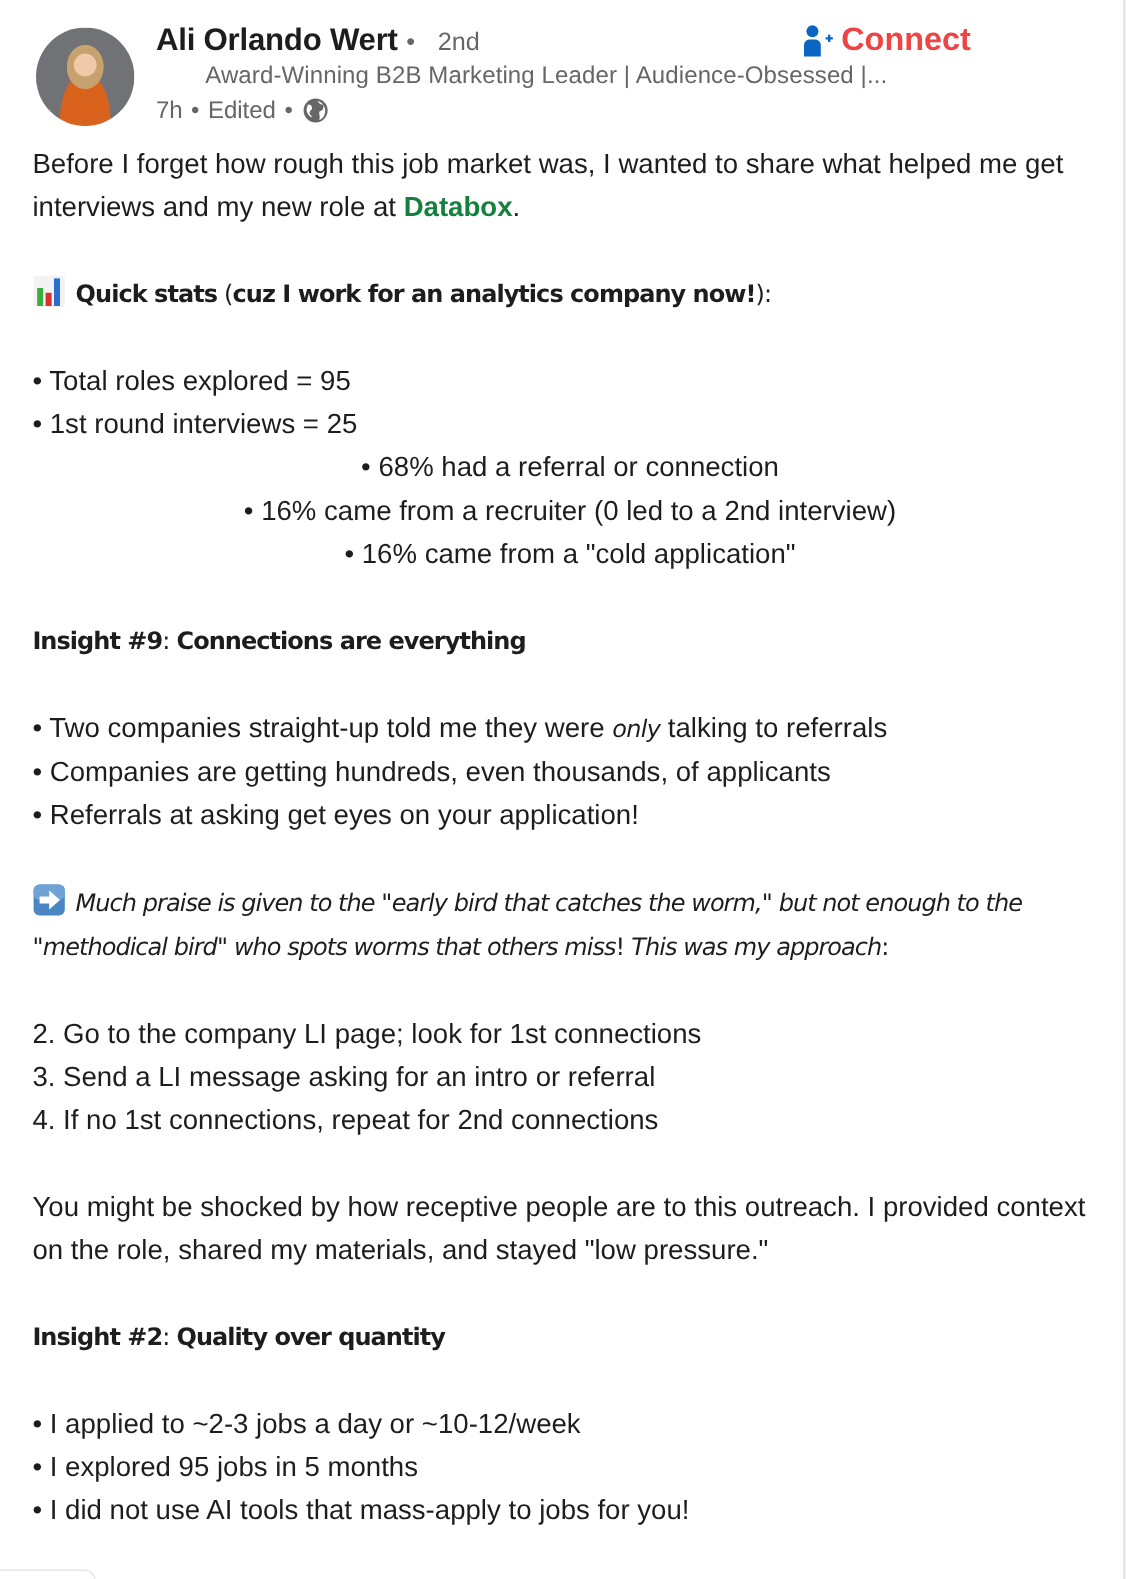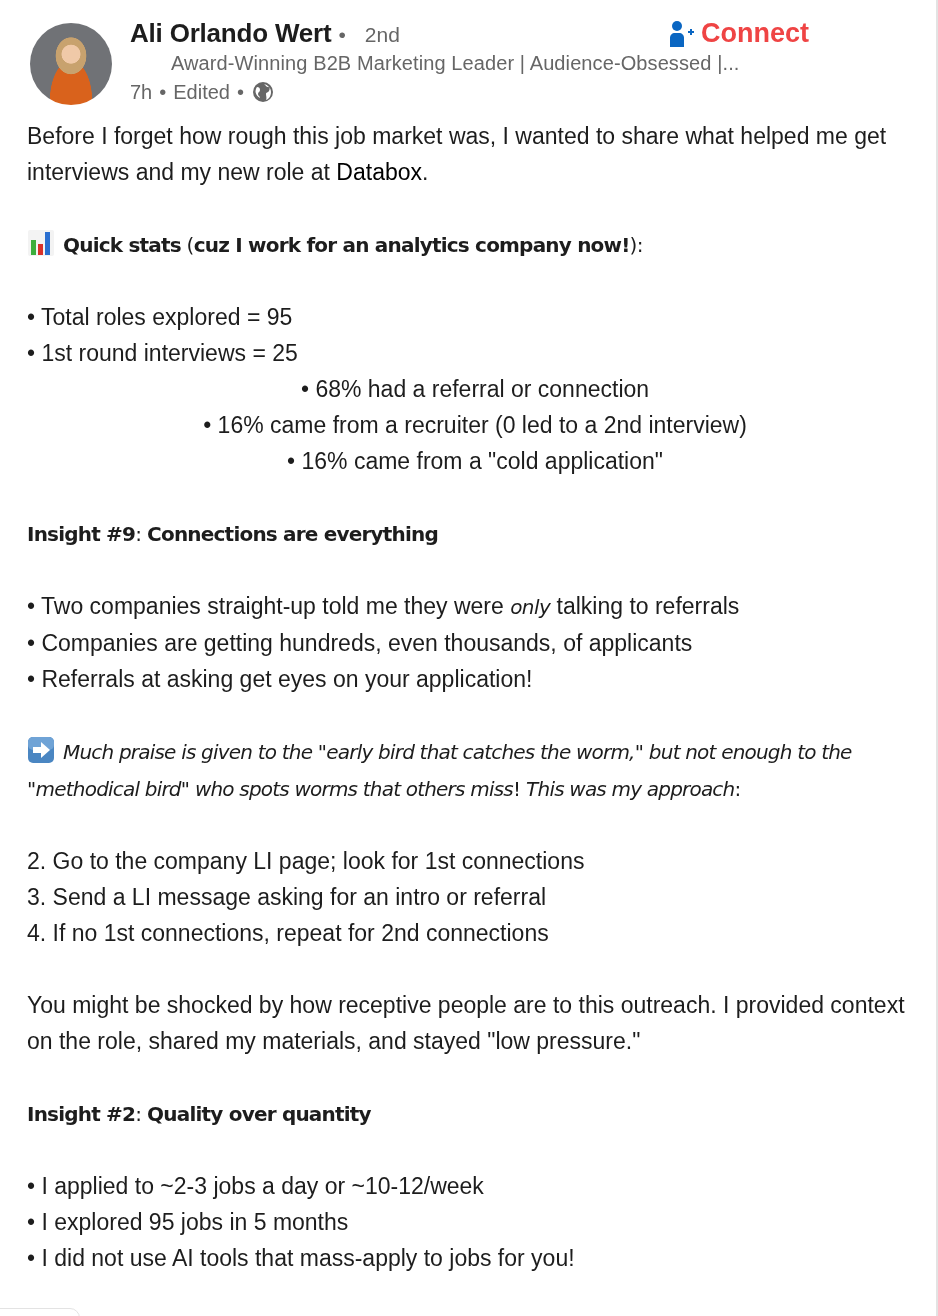--- a/index.html
+++ b/index.html
@@ -28,7 +28,7 @@
     .post { position: absolute; left: 27px; top: 118px; width: 890px; font-size: 23px; line-height: 36px; color: #1d1d1d; }
     .para { display: block; }
     .blank { height: 36px; }
-    .link { color: #000000; font-weight: normal; cursor: pointer; }
+    .link { color: #15803d; font-weight: bold; cursor: pointer; }
     .cond { font-family: "DejaVu Sans", sans-serif; font-size: 20px; letter-spacing: -0.6px; }
     .cond-b { font-family: "DejaVu Sans", sans-serif; font-size: 20px; font-weight: bold; letter-spacing: -0.8px; }
     .cond-i { font-family: "DejaVu Sans", sans-serif; font-size: 20px; font-style: italic; letter-spacing: -0.8px; }

